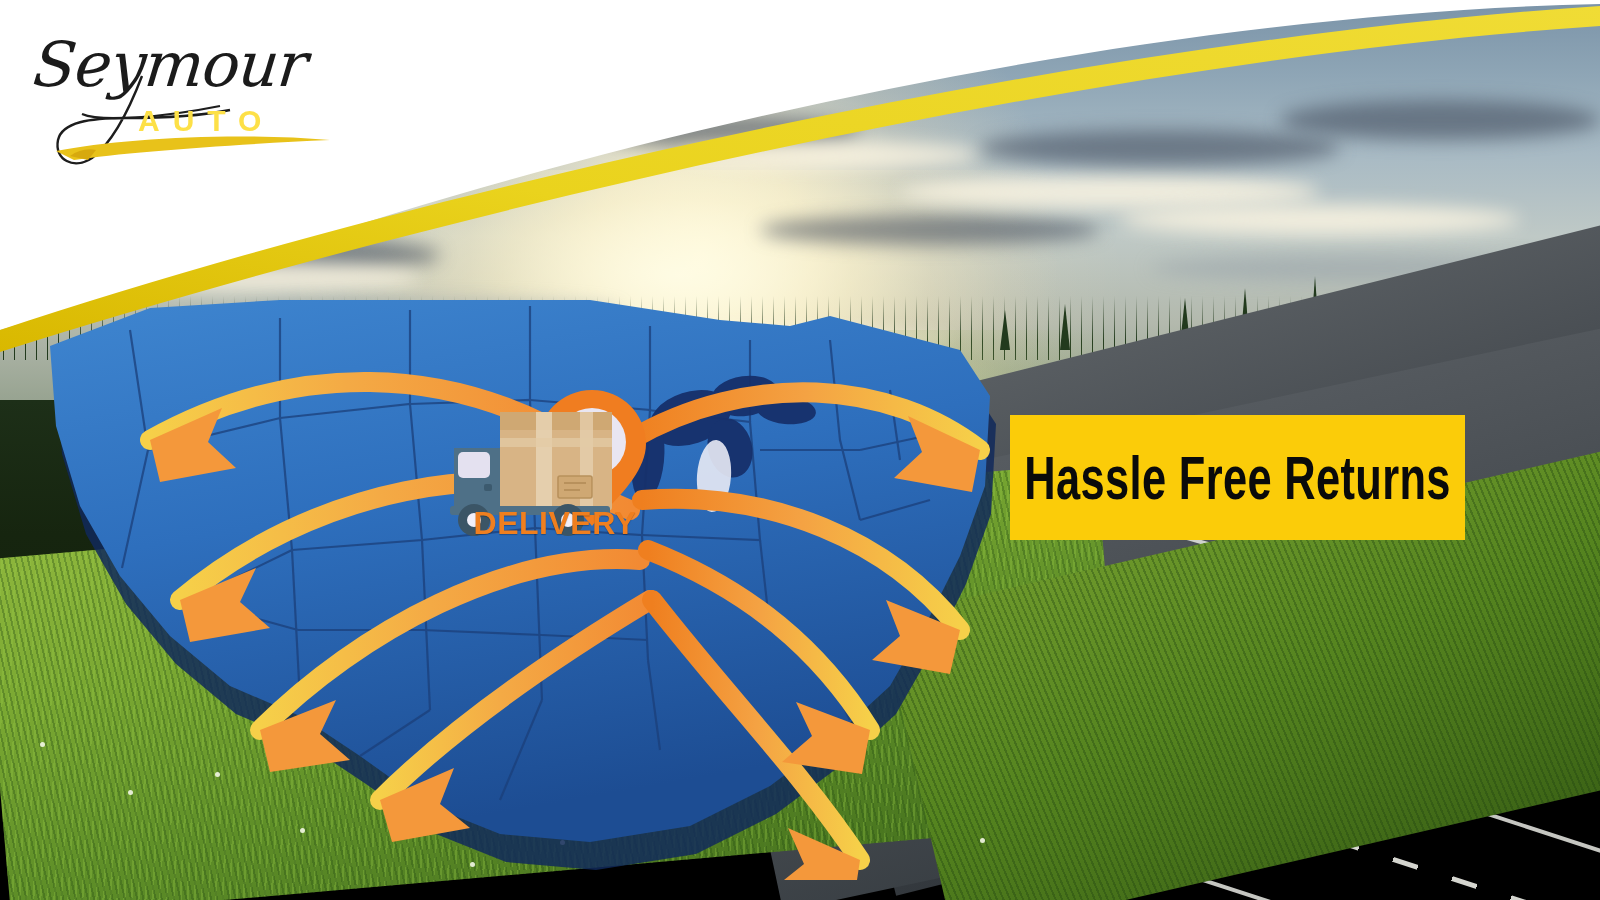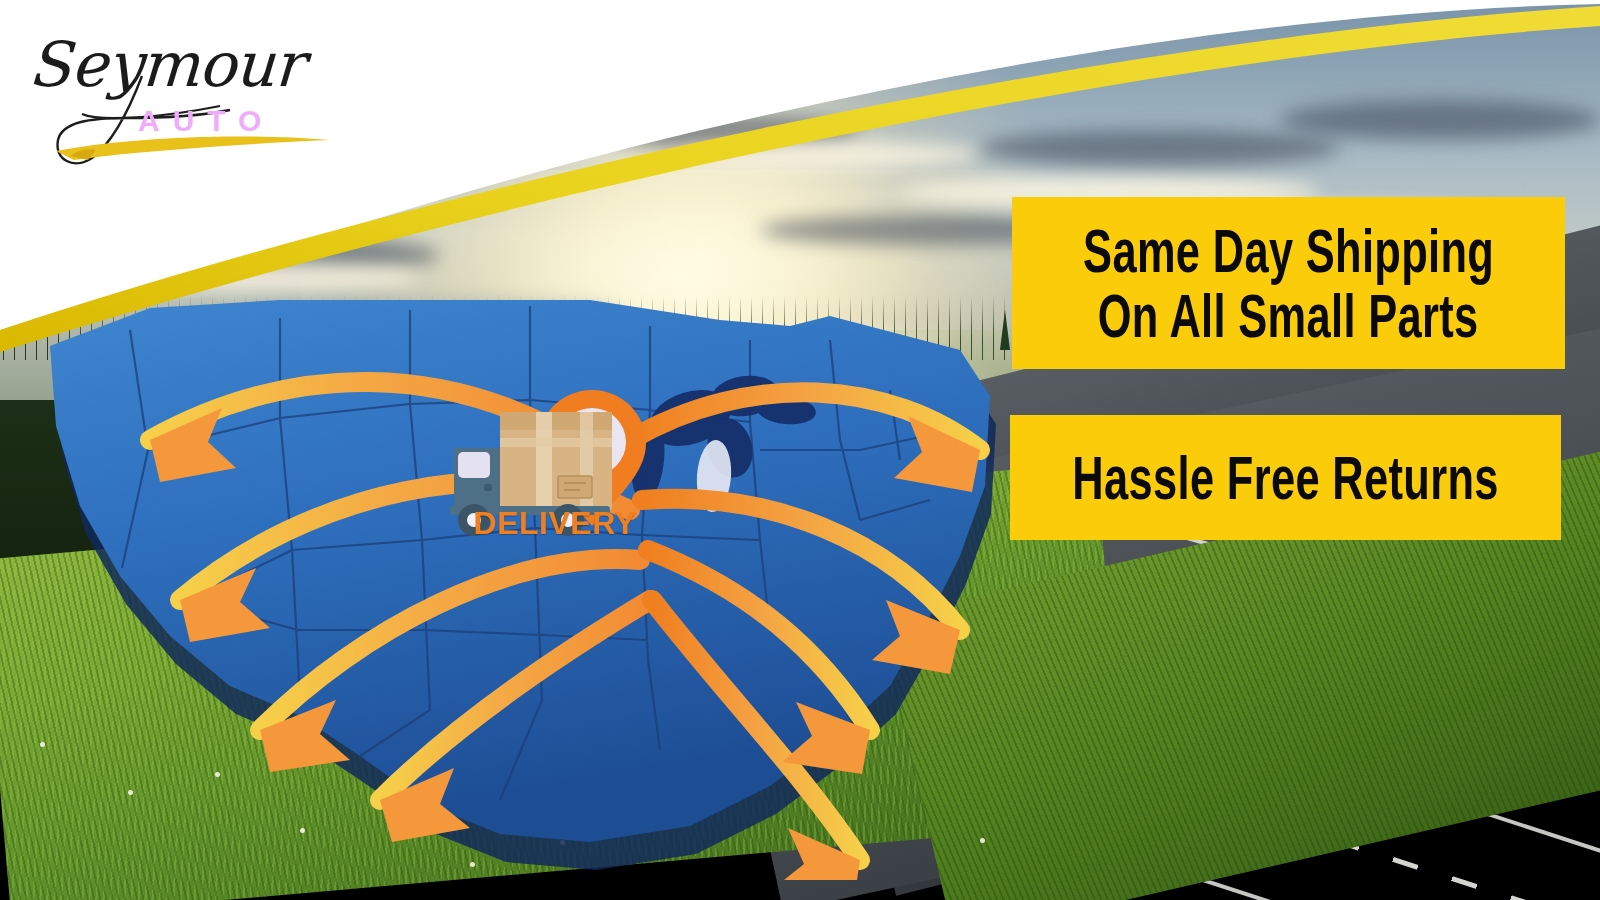--- a/index.html
+++ b/index.html
@@ -132,7 +132,7 @@
   .logo-auto {
     position:absolute; left:138px; top:104px;
     font-family:"Liberation Sans", sans-serif;
-    font-weight:700; font-size:30px; color:#f0abfc;
+    font-weight:700; font-size:30px; color:#fde047;
     letter-spacing:13px;
   }
 

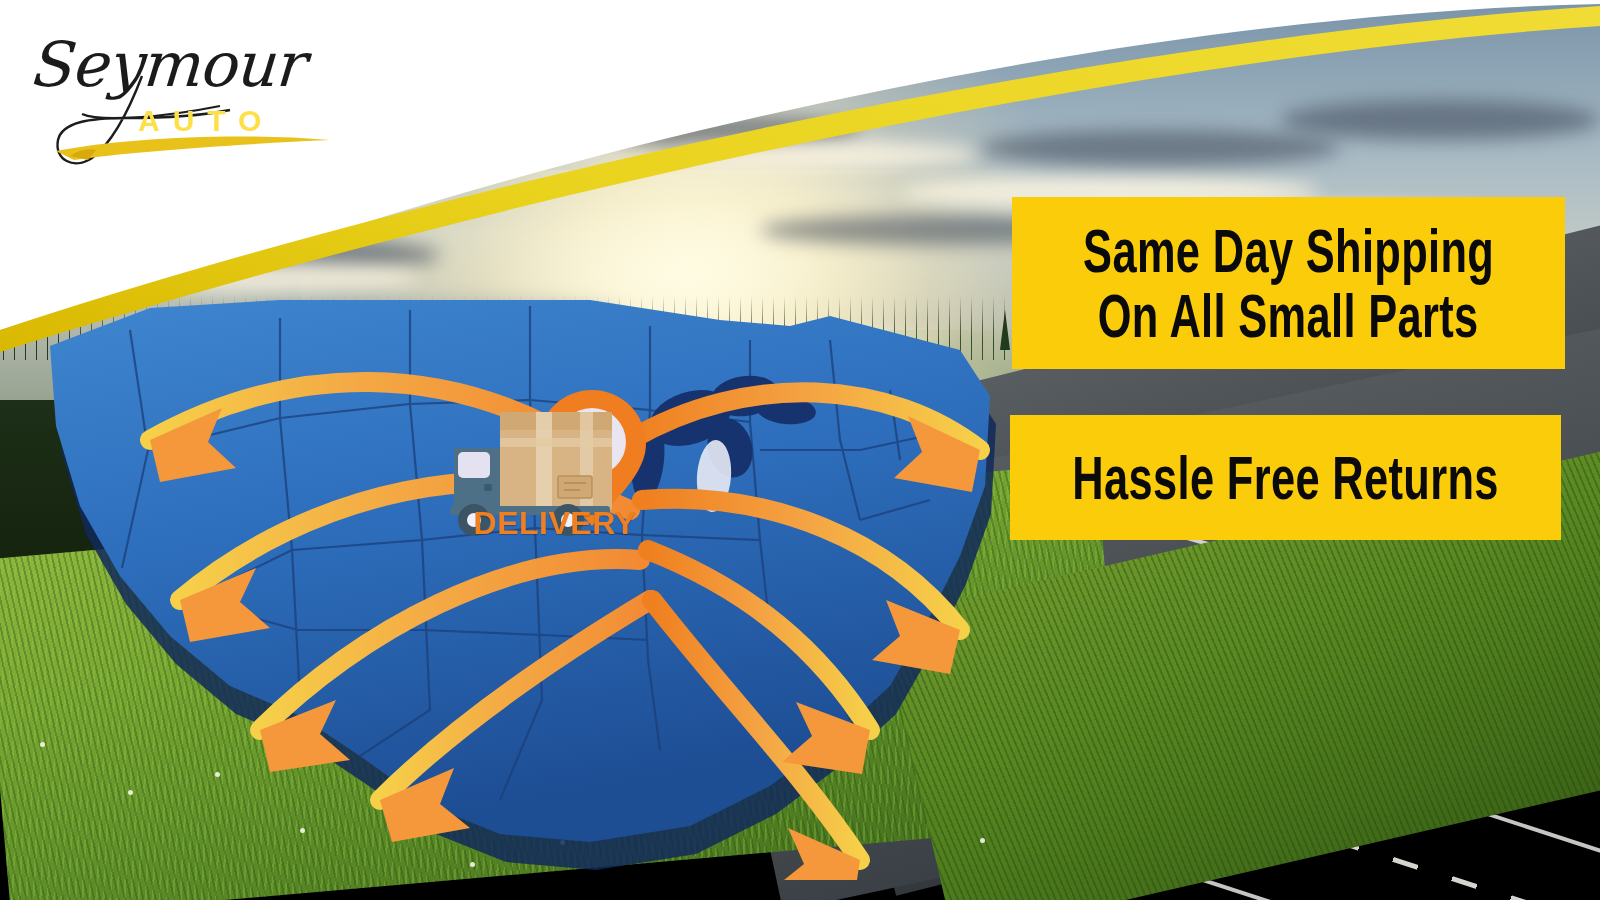--- a/index.html
+++ b/index.html
@@ -406,10 +406,6 @@
   <div class="logo-script">Seymour</div>
   <div class="logo-auto">AUTO</div>
 
-  <div class="banner" id="banner-1">
-    <span class="ln">Same Day Shipping</span>
-    <span class="ln">On All Small Parts</span>
-  </div>
 
   <div class="banner" id="banner-2">
     <span class="ln">Hassle Free Returns</span>

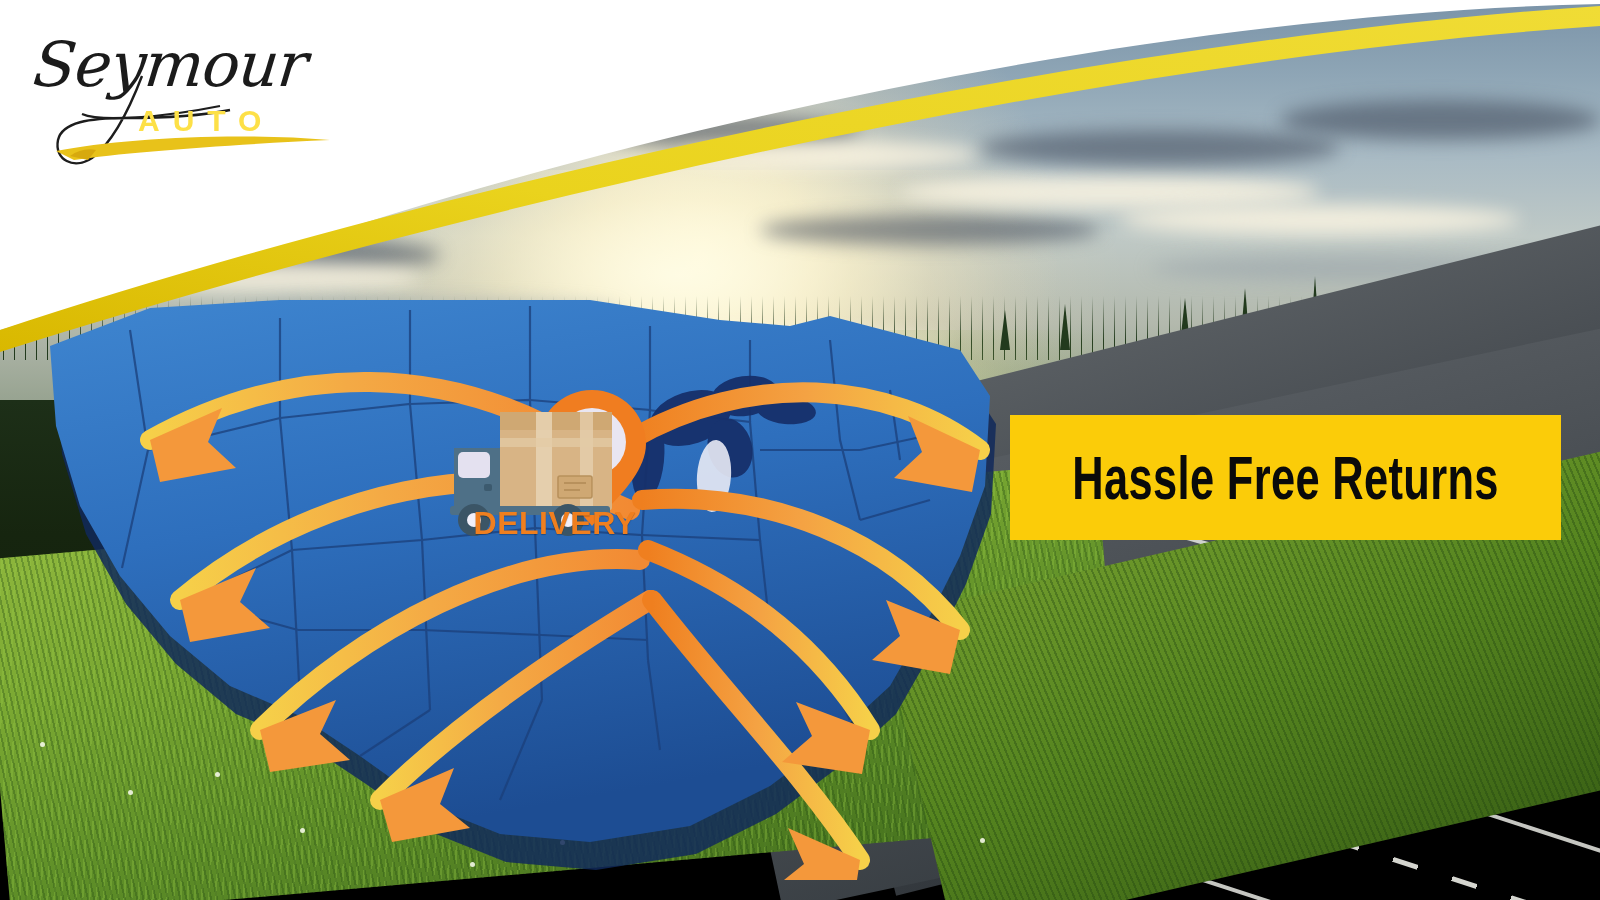--- a/index.html
+++ b/index.html
@@ -167,7 +167,7 @@
   }
   #banner-1 { left:1012px; top:197px; width:553px; height:172px; }
   #banner-1 span { font-size:62px; }
-  #banner-2 { left:1010px; top:415px; width:551px; height:125px; }
+  #banner-2 { left:1010px; top:415px; width:455px; height:125px; }
   #banner-2 span { font-size:62px; }
   #banner-3 { left:1012px; top:587px; width:551px; height:168px; }
   #banner-3 span { font-size:62px; }

